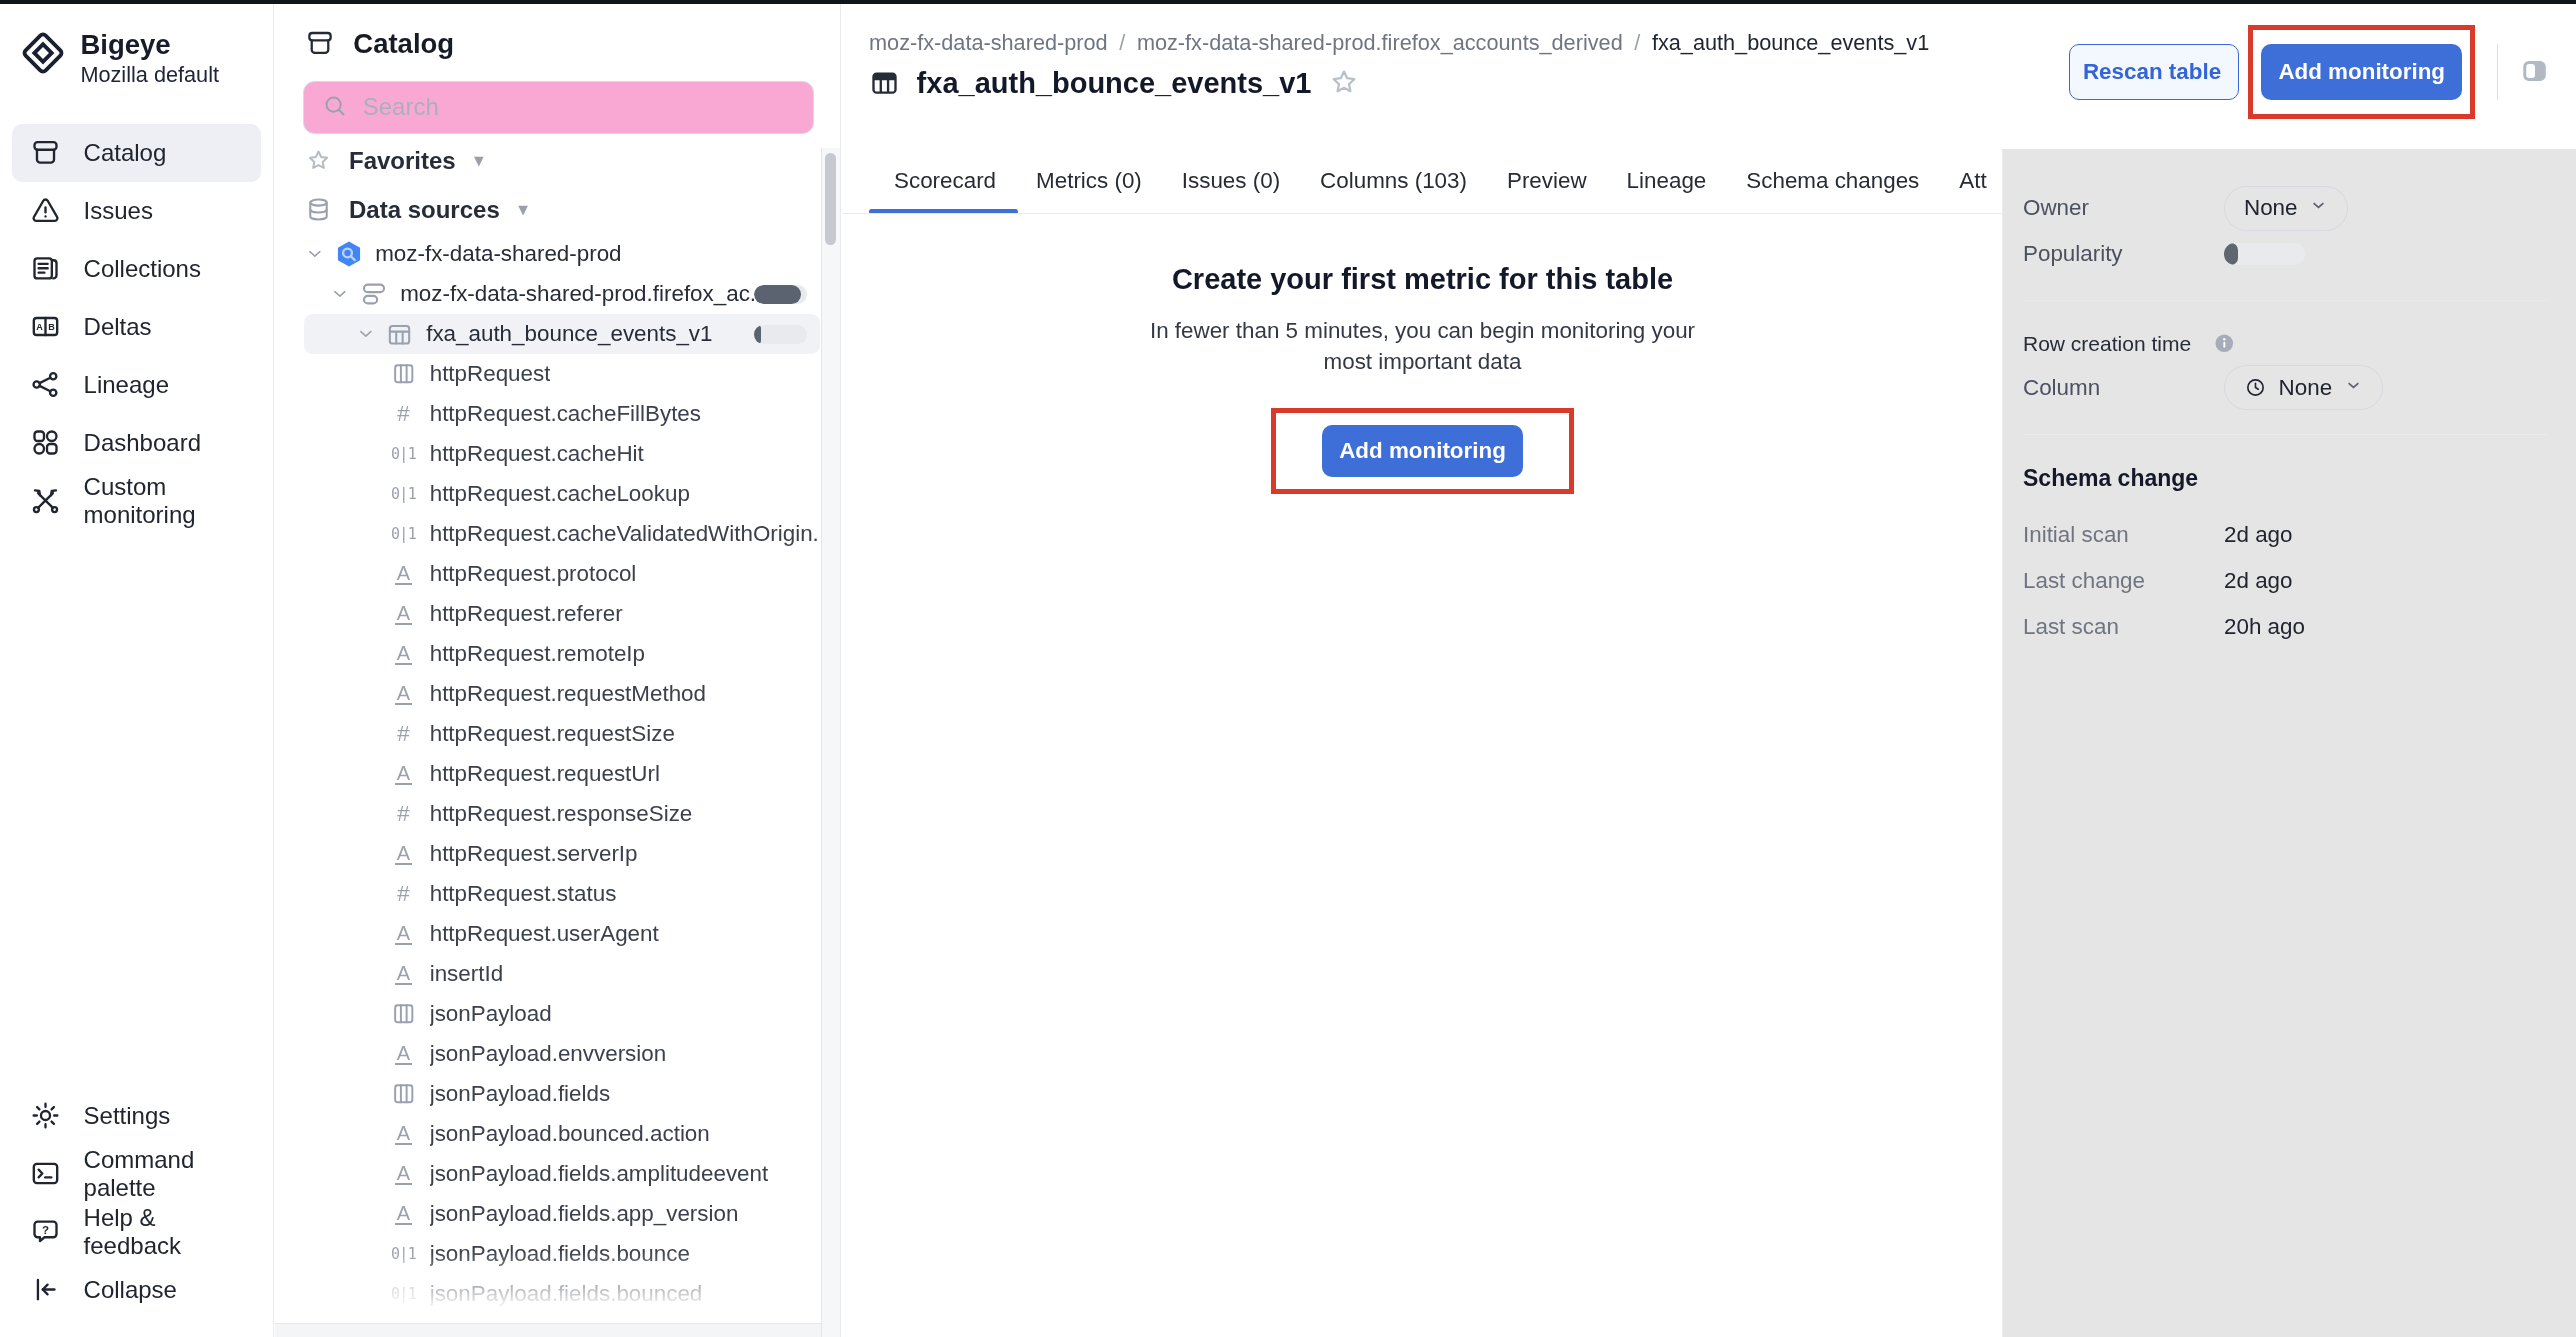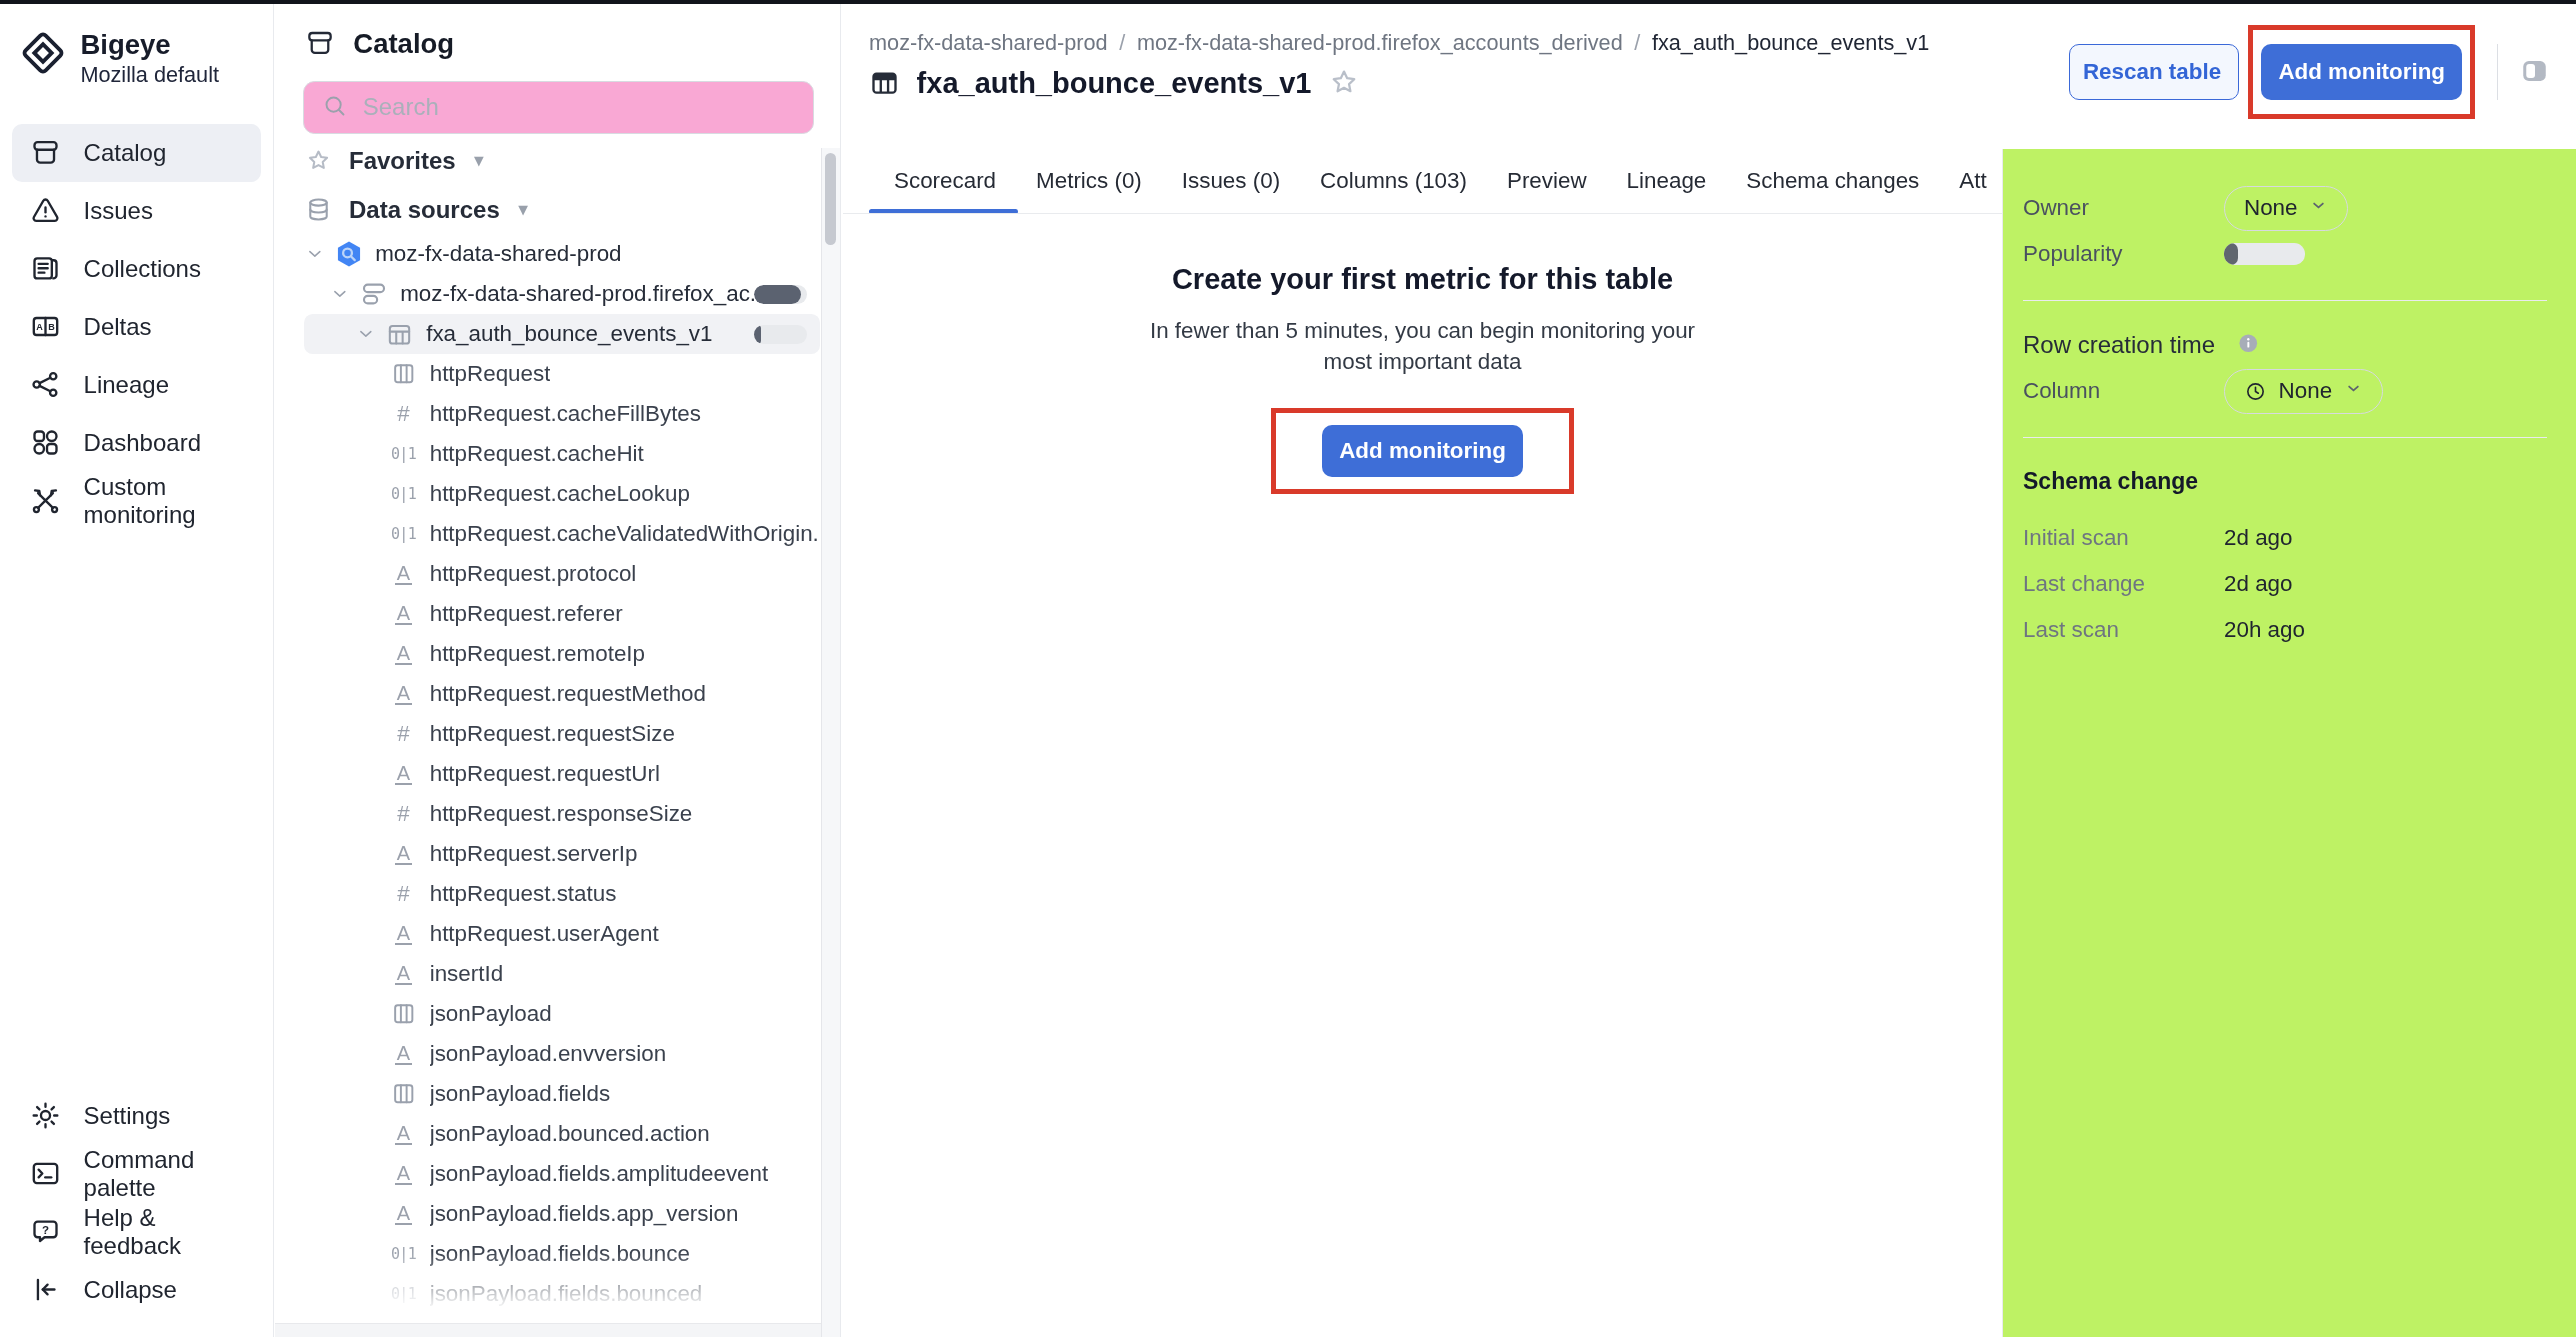--- a/index.html
+++ b/index.html
@@ -109,7 +109,7 @@
 
   
   .rpanel { position:absolute; left:2002px; top:149px; right:0; bottom:0;
-    border-left:1.4px solid #e9ebee; padding:36px 29px 0 20px; background:#bef264; }
+    border-left:1.4px solid #e9ebee; padding:36px 29px 0 20px; background:#e5e5e5; }
   .kv { display:flex; align-items:center; min-height:46px; }
   .kv-label { width:201px; font-size:22.4px; color:#4a5160; flex:0 0 auto; }
   .pill-select { display:flex; align-items:center; gap:11.6px; height:45px; padding:0 19px;

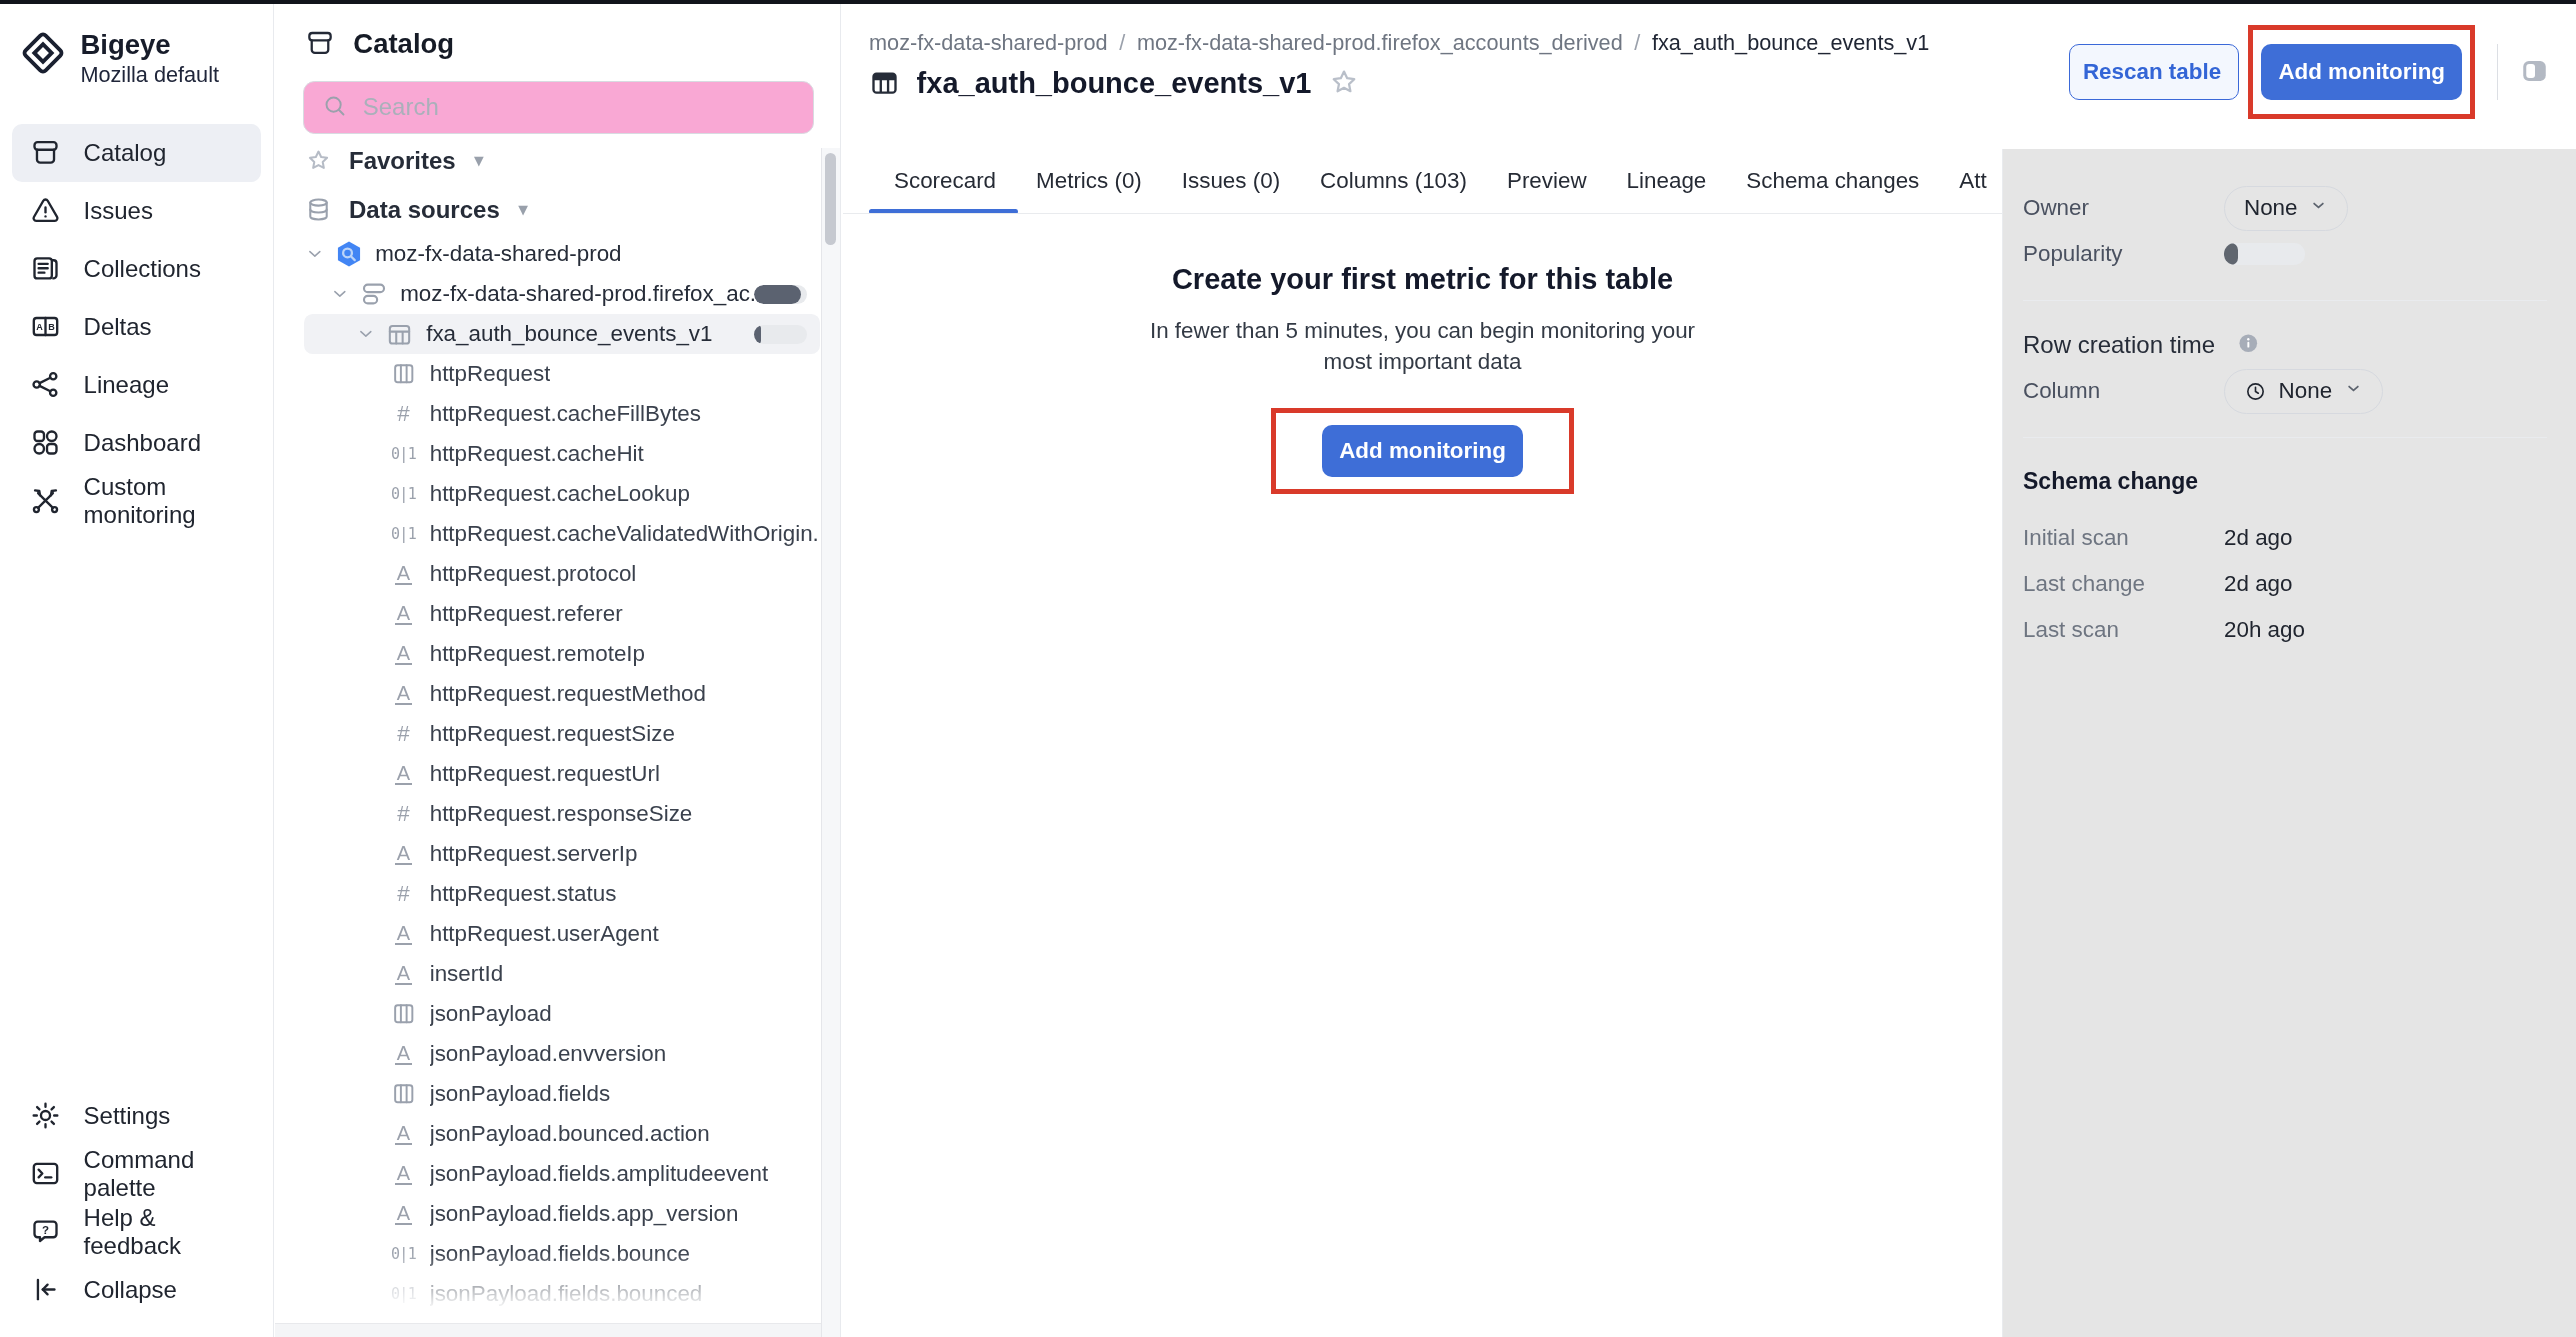--- a/index.html
+++ b/index.html
@@ -119,7 +119,7 @@
   .pop-track { width:81px; height:21.7px; border-radius:10.8px; background:#e8eaed; overflow:hidden; }
   .pop-fill { display:block; height:100%; border-radius:10.8px; background:#60666f; }
   .rp-divider { height:1.4px; background:#e9ebee; margin:23px 0 0; }
-  .rct { display:flex; align-items:flex-start; gap:21px; margin:30px 0 8.7px; font-size:24px; color:#262c38; }
+  .rct { display:flex; align-items:flex-end; gap:21px; margin:30px 0 8.7px; font-size:21px; color:#262c38; }
   .rct svg { width:24.6px; height:24.6px; color:#a7adb8; }
   .schema-title { margin:30px 0 20px; font-size:23px; font-weight:700; color:#14192a; }
   .schema-row { display:flex; align-items:center; height:46px; font-size:22.4px; }

